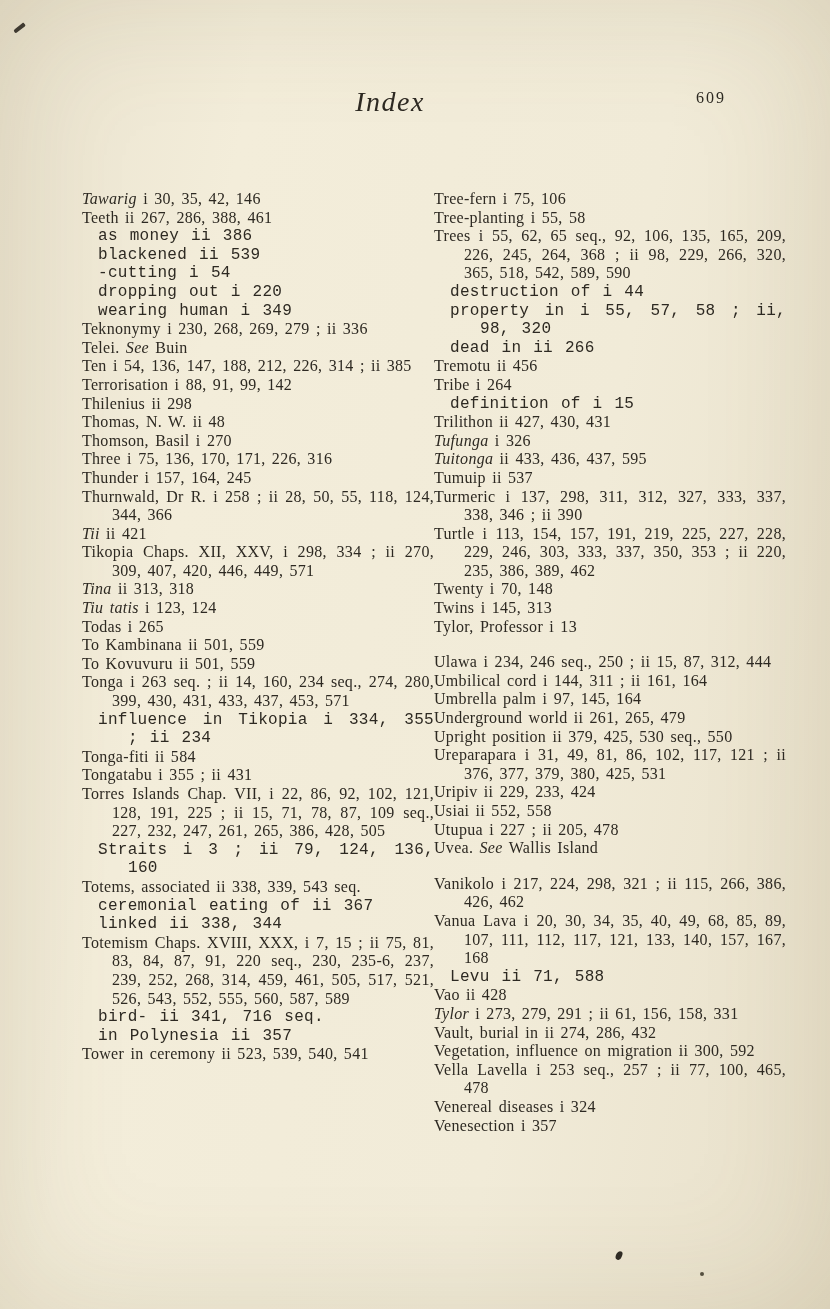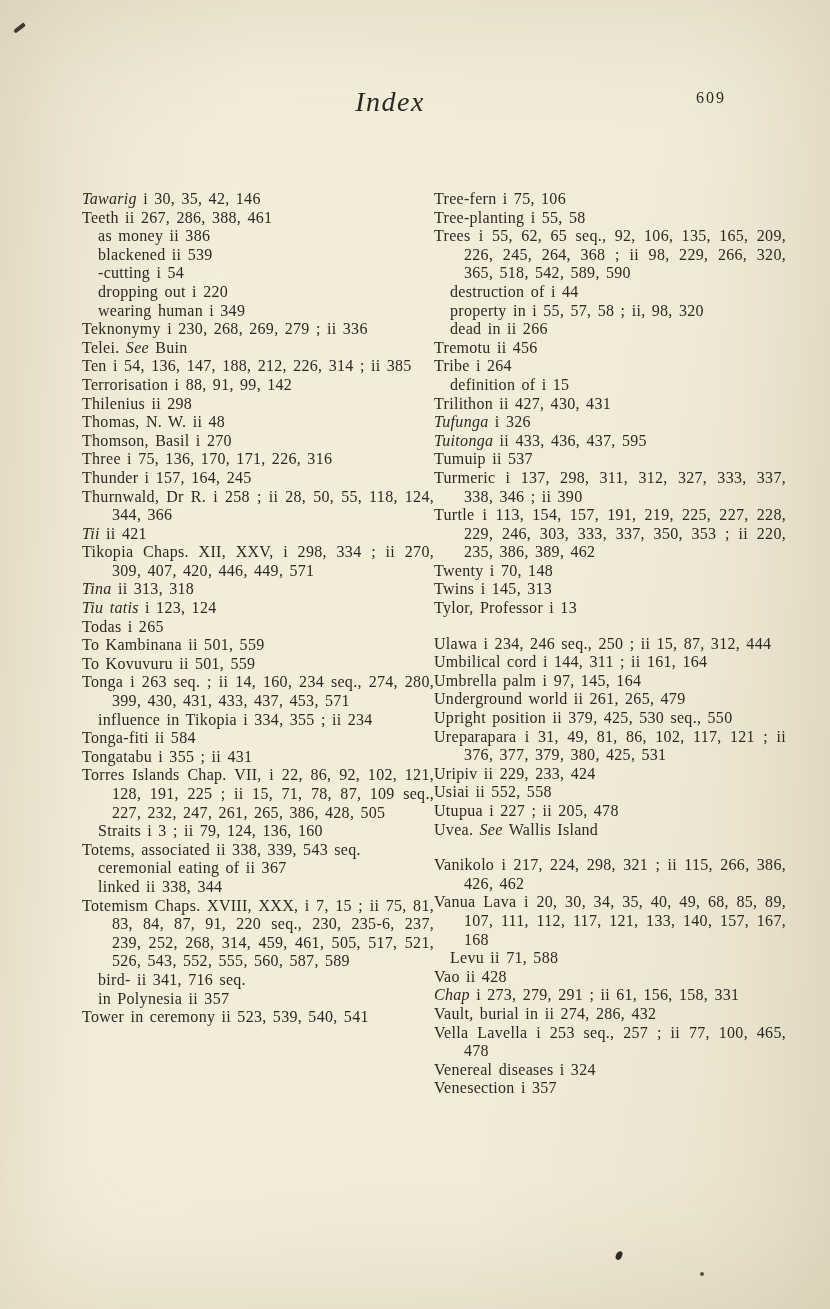--- a/index.html
+++ b/index.html
@@ -68,6 +68,7 @@
   .entry.indent-1 {
     padding-left: 46px;
     text-indent: -30px;
+    font-family: Liberation Mono, monospace;
   }
   .spacer {
     height: 17px;

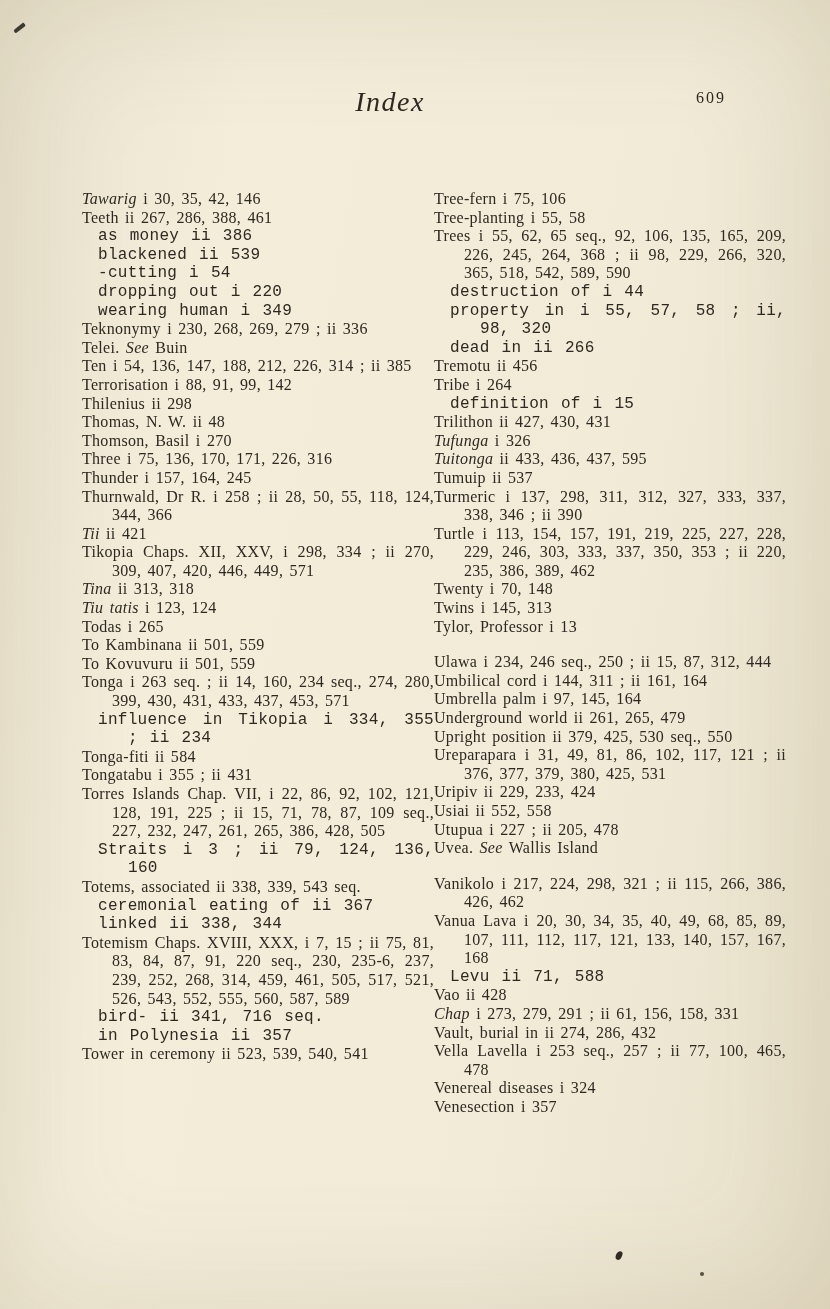--- a/index.html
+++ b/index.html
@@ -193,7 +193,7 @@
         <div class="entry indent-0"><span class="rm">Vanua Lava i 20, 30, 34, 35, 40, 49, 68, 85, 89, 107, 111, 112, 117, 121, 133, 140, 157, 167, 168</span></div>
         <div class="entry indent-1"><span class="rm">Levu ii 71, 588</span></div>
         <div class="entry indent-0"><span class="rm">Vao ii 428</span></div>
-        <div class="entry indent-0"><span class="it">Chap</span><span class="rm"> i 273, 279, 291 ; ii 61, 156, 158, 331</span></div>
+        <div class="entry indent-0"><span class="it">Tylor</span><span class="rm"> i 273, 279, 291 ; ii 61, 156, 158, 331</span></div>
         <div class="entry indent-0"><span class="rm">Vault, burial in ii 274, 286, 432</span></div>
         <div class="entry indent-0"><span class="rm">Vella Lavella i 253 seq., 257 ; ii 77, 100, 465, 478</span></div>
         <div class="entry indent-0"><span class="rm">Venereal diseases i 324</span></div>

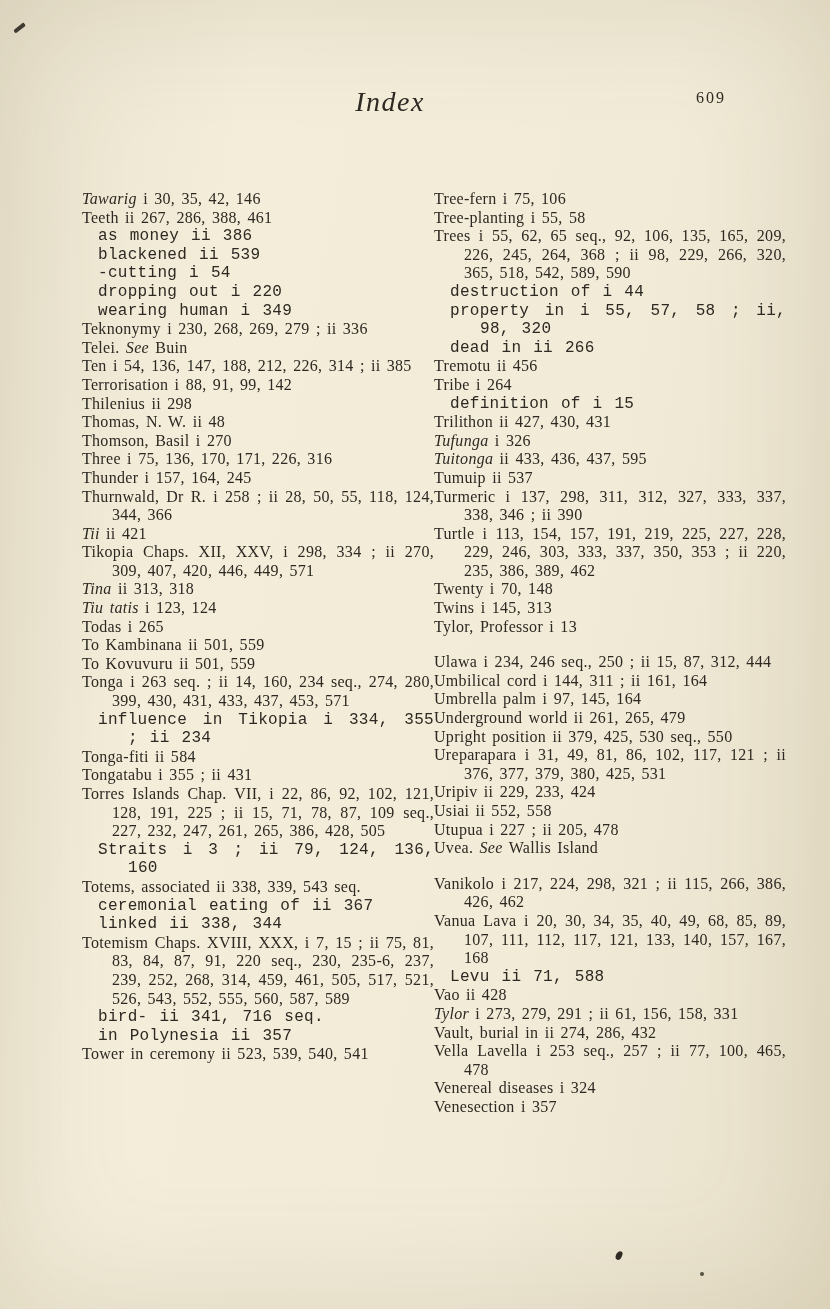--- a/index.html
+++ b/index.html
@@ -195,6 +195,7 @@
         <div class="entry indent-0"><span class="rm">Vao ii 428</span></div>
         <div class="entry indent-0"><span class="it">Tylor</span><span class="rm"> i 273, 279, 291 ; ii 61, 156, 158, 331</span></div>
         <div class="entry indent-0"><span class="rm">Vault, burial in ii 274, 286, 432</span></div>
+        <div class="entry indent-0"><span class="rm">Vegetation, influence on migration ii 300, 592</span></div>
         <div class="entry indent-0"><span class="rm">Vella Lavella i 253 seq., 257 ; ii 77, 100, 465, 478</span></div>
         <div class="entry indent-0"><span class="rm">Venereal diseases i 324</span></div>
         <div class="entry indent-0"><span class="rm">Venesection i 357</span></div>

